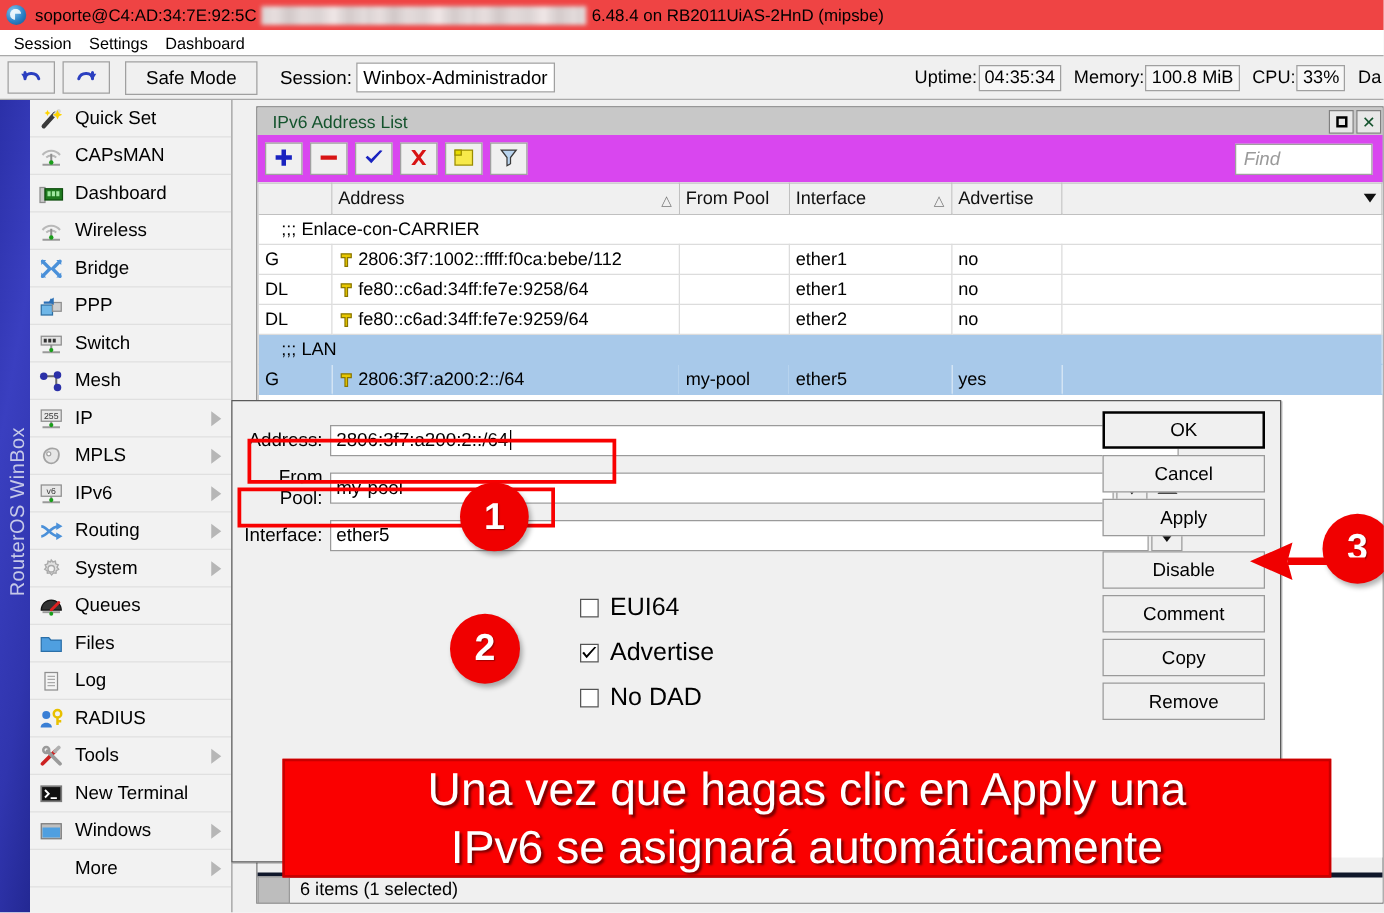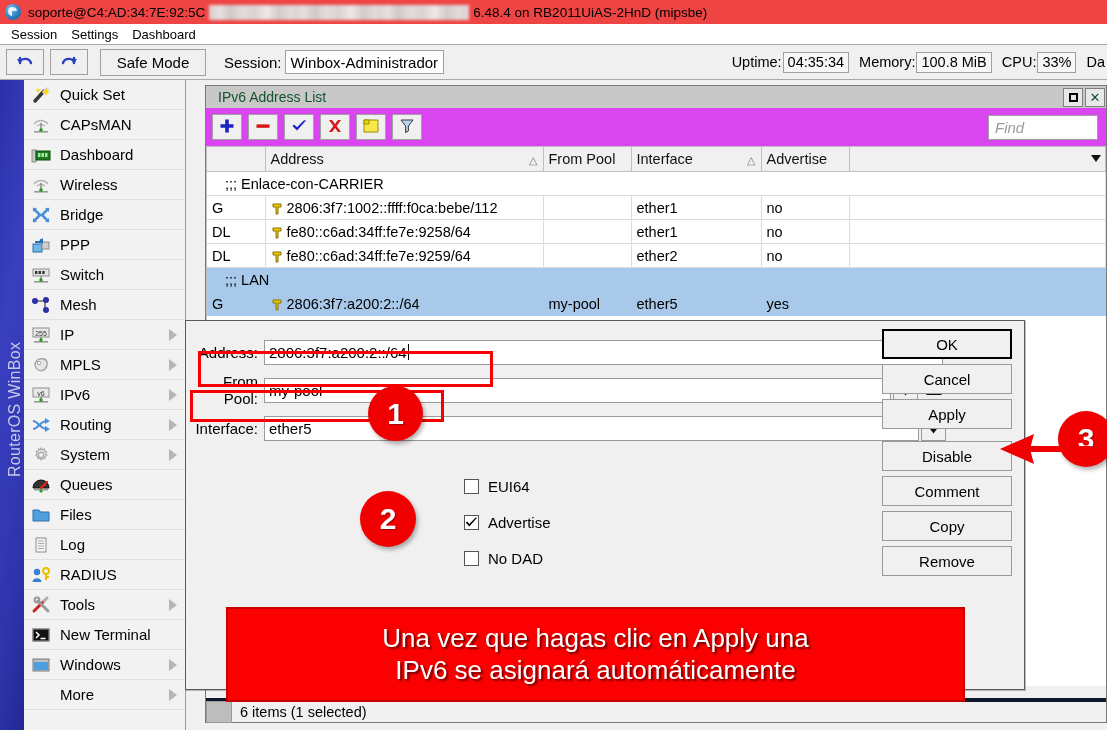--- a/index.html
+++ b/index.html
@@ -279,7 +279,7 @@
     margin-right: 9px; display: flex; align-items: center; justify-content: center;
     flex: none; cursor: default;
   }
-  .chk-label { font-size: 15px; }
+  .chk-label { font-size: 20px; }
 
   .dlg-btns {
     position: absolute; right: 12px; top: 8px; width: 130px;

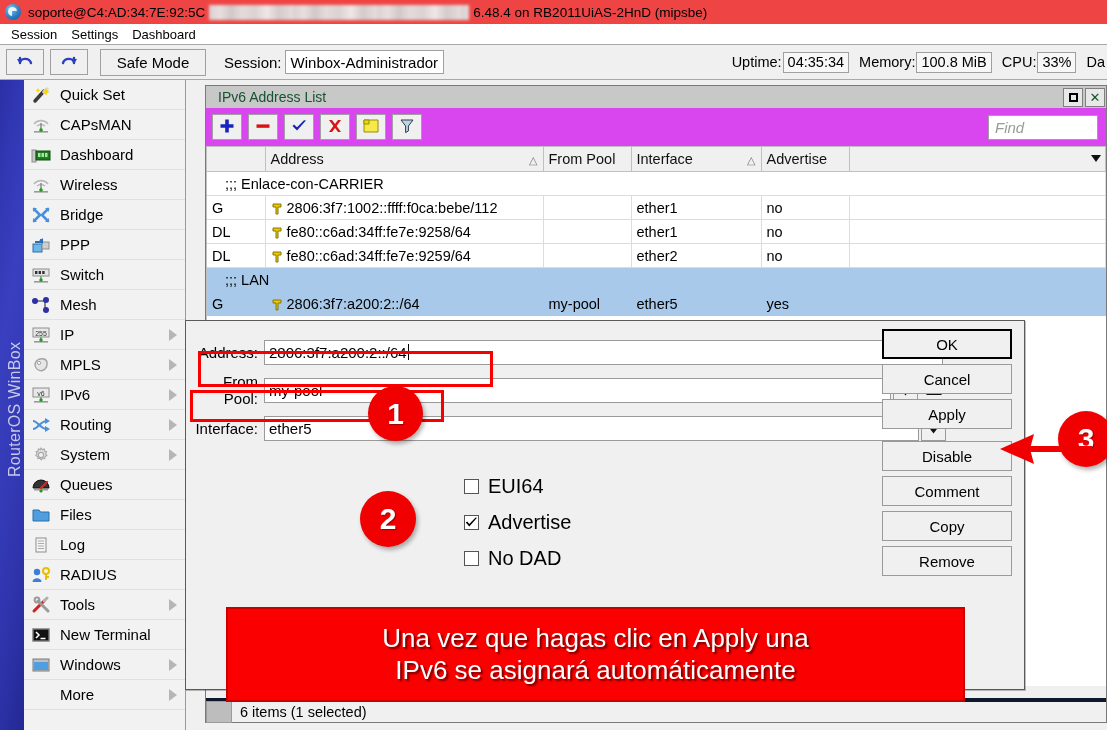--- a/index.html
+++ b/index.html
@@ -306,12 +306,12 @@
     box-shadow: 2px 3px 4px rgba(0,0,0,.3);
   }
   .callout {
-    position: absolute; left: 226px; top: 607px; width: 739px; height: 95px;
+    position: absolute; left: 226px; top: 607px; width: 839px; height: 95px;
     background: #fa0000;
     border: 2px solid #c80000;
     color: #fff;
     display: flex; flex-direction: column; align-items: center; justify-content: center;
-    font-size: 26px; line-height: 1.22;
+    font-size: 37px; line-height: 1.22;
     text-shadow: 2px 2px 2px rgba(0,0,0,.55);
     text-align: center;
   }

